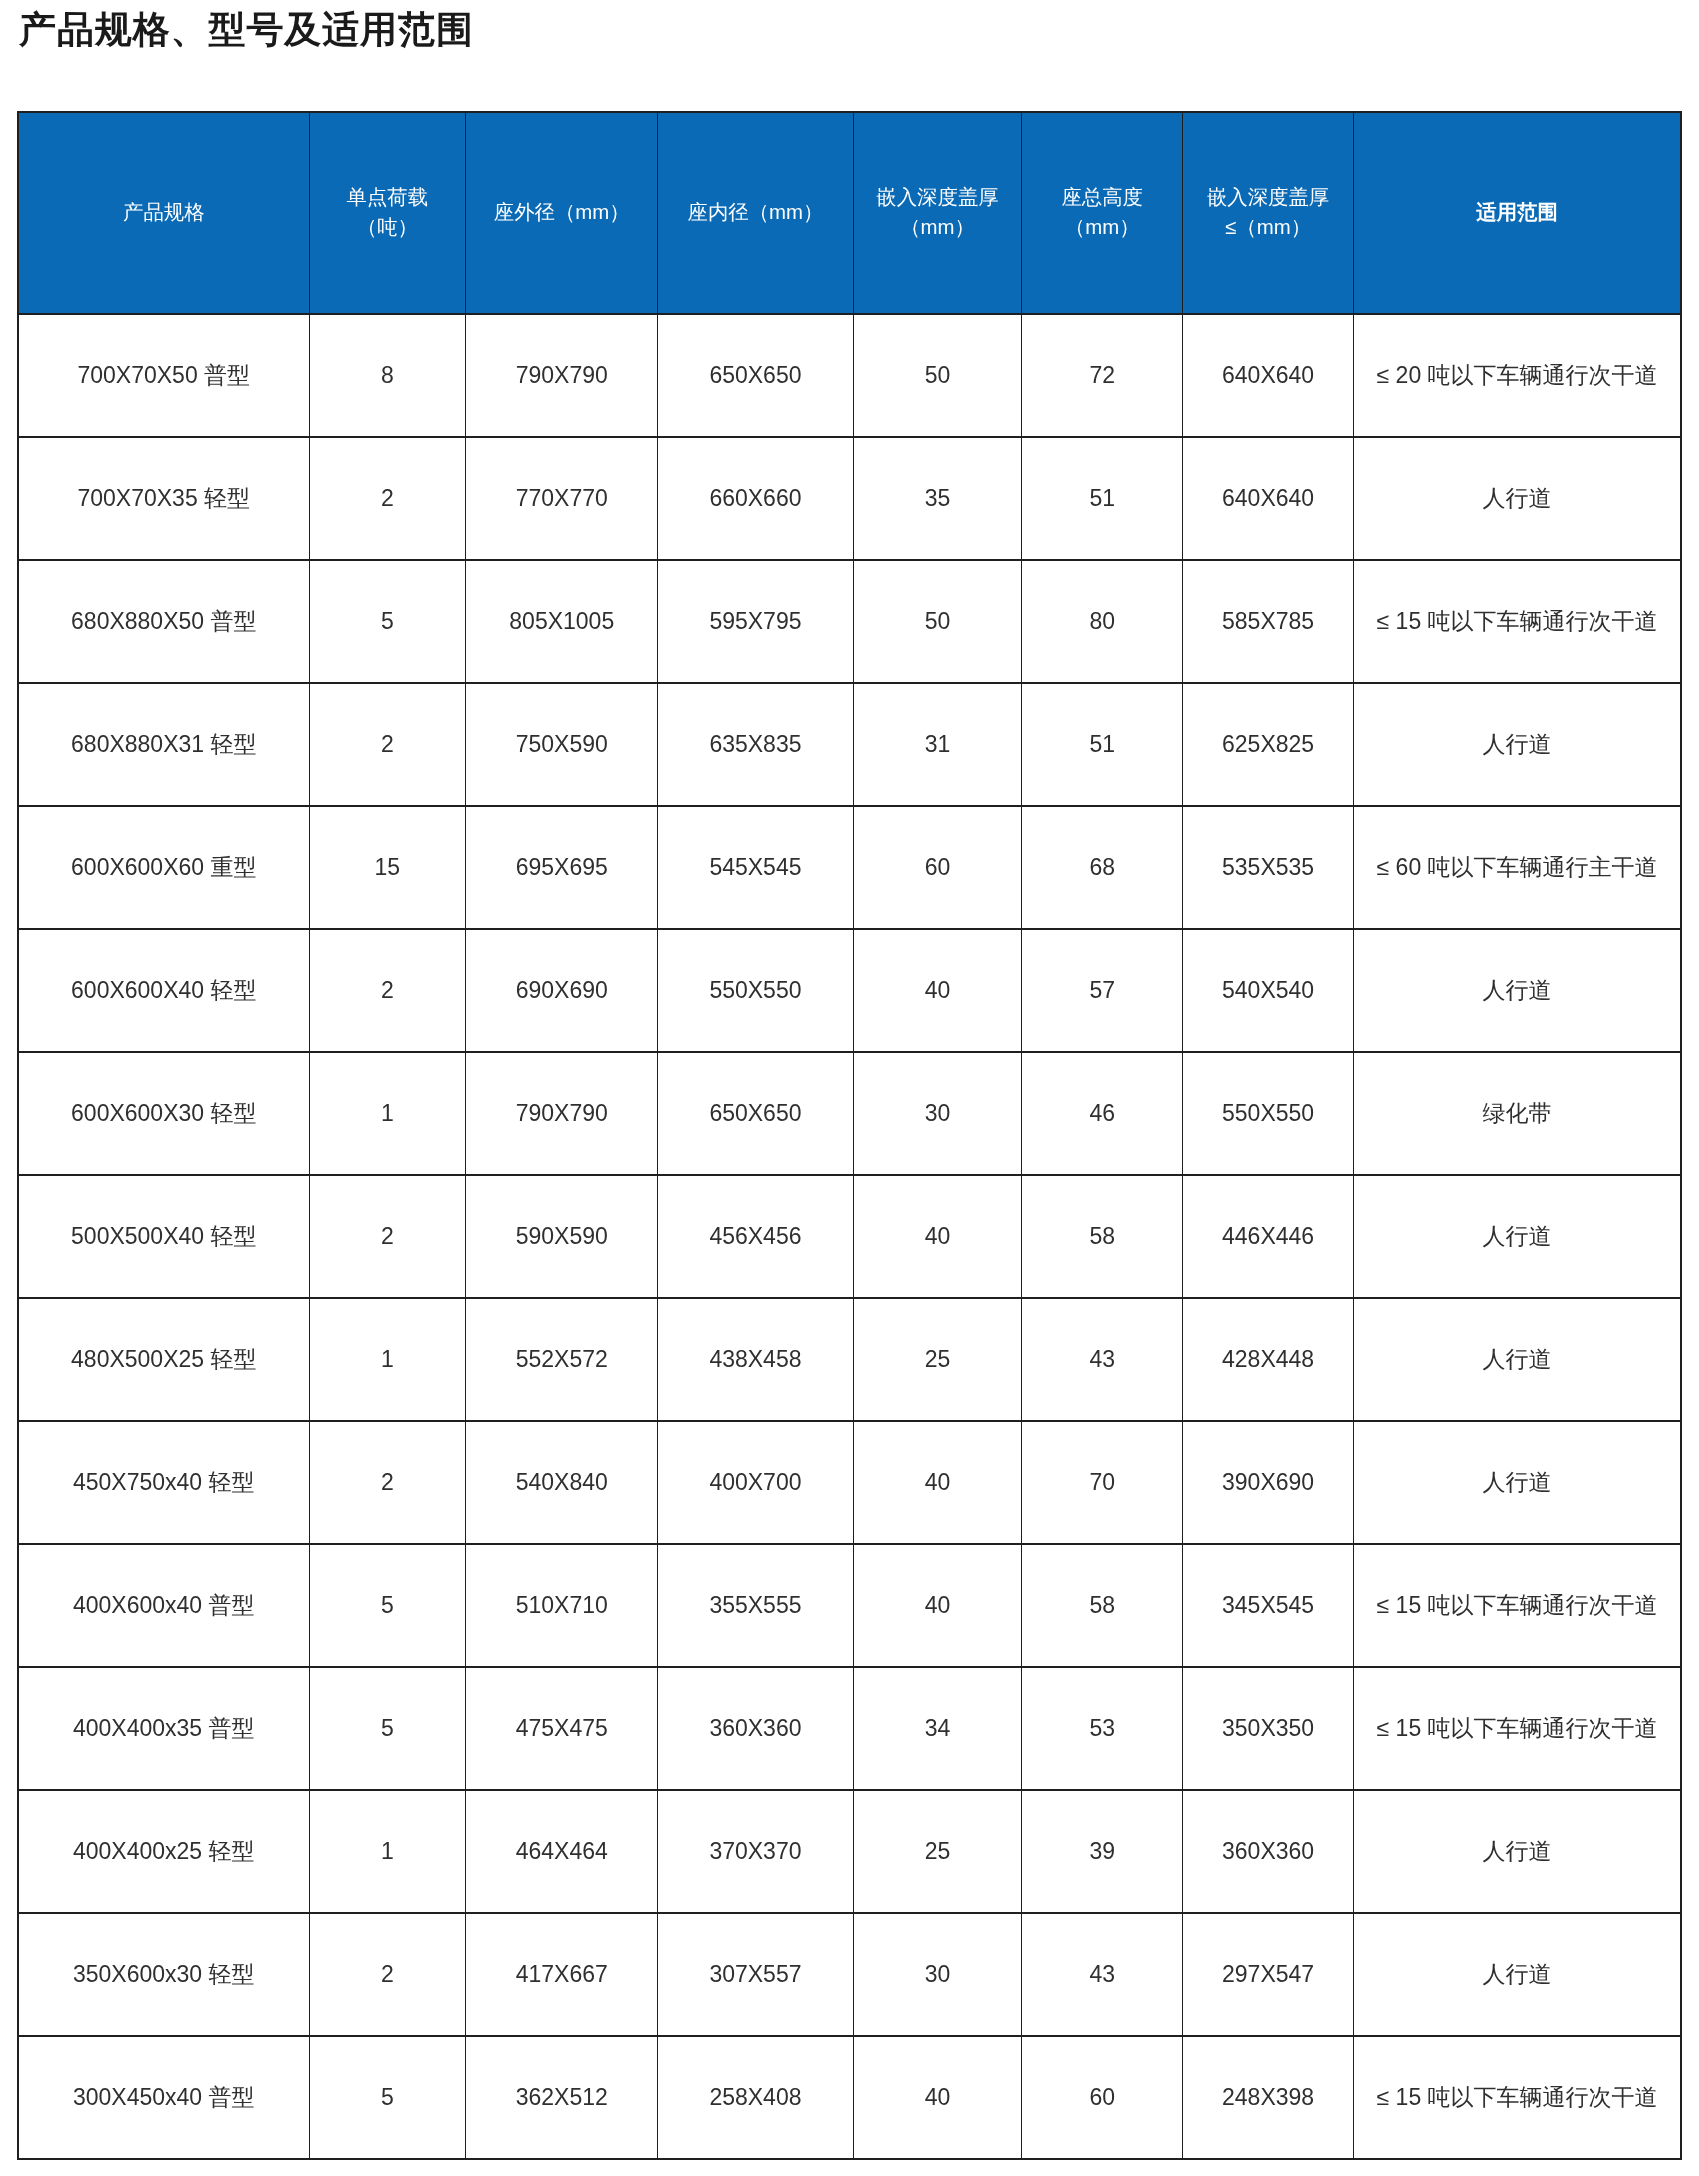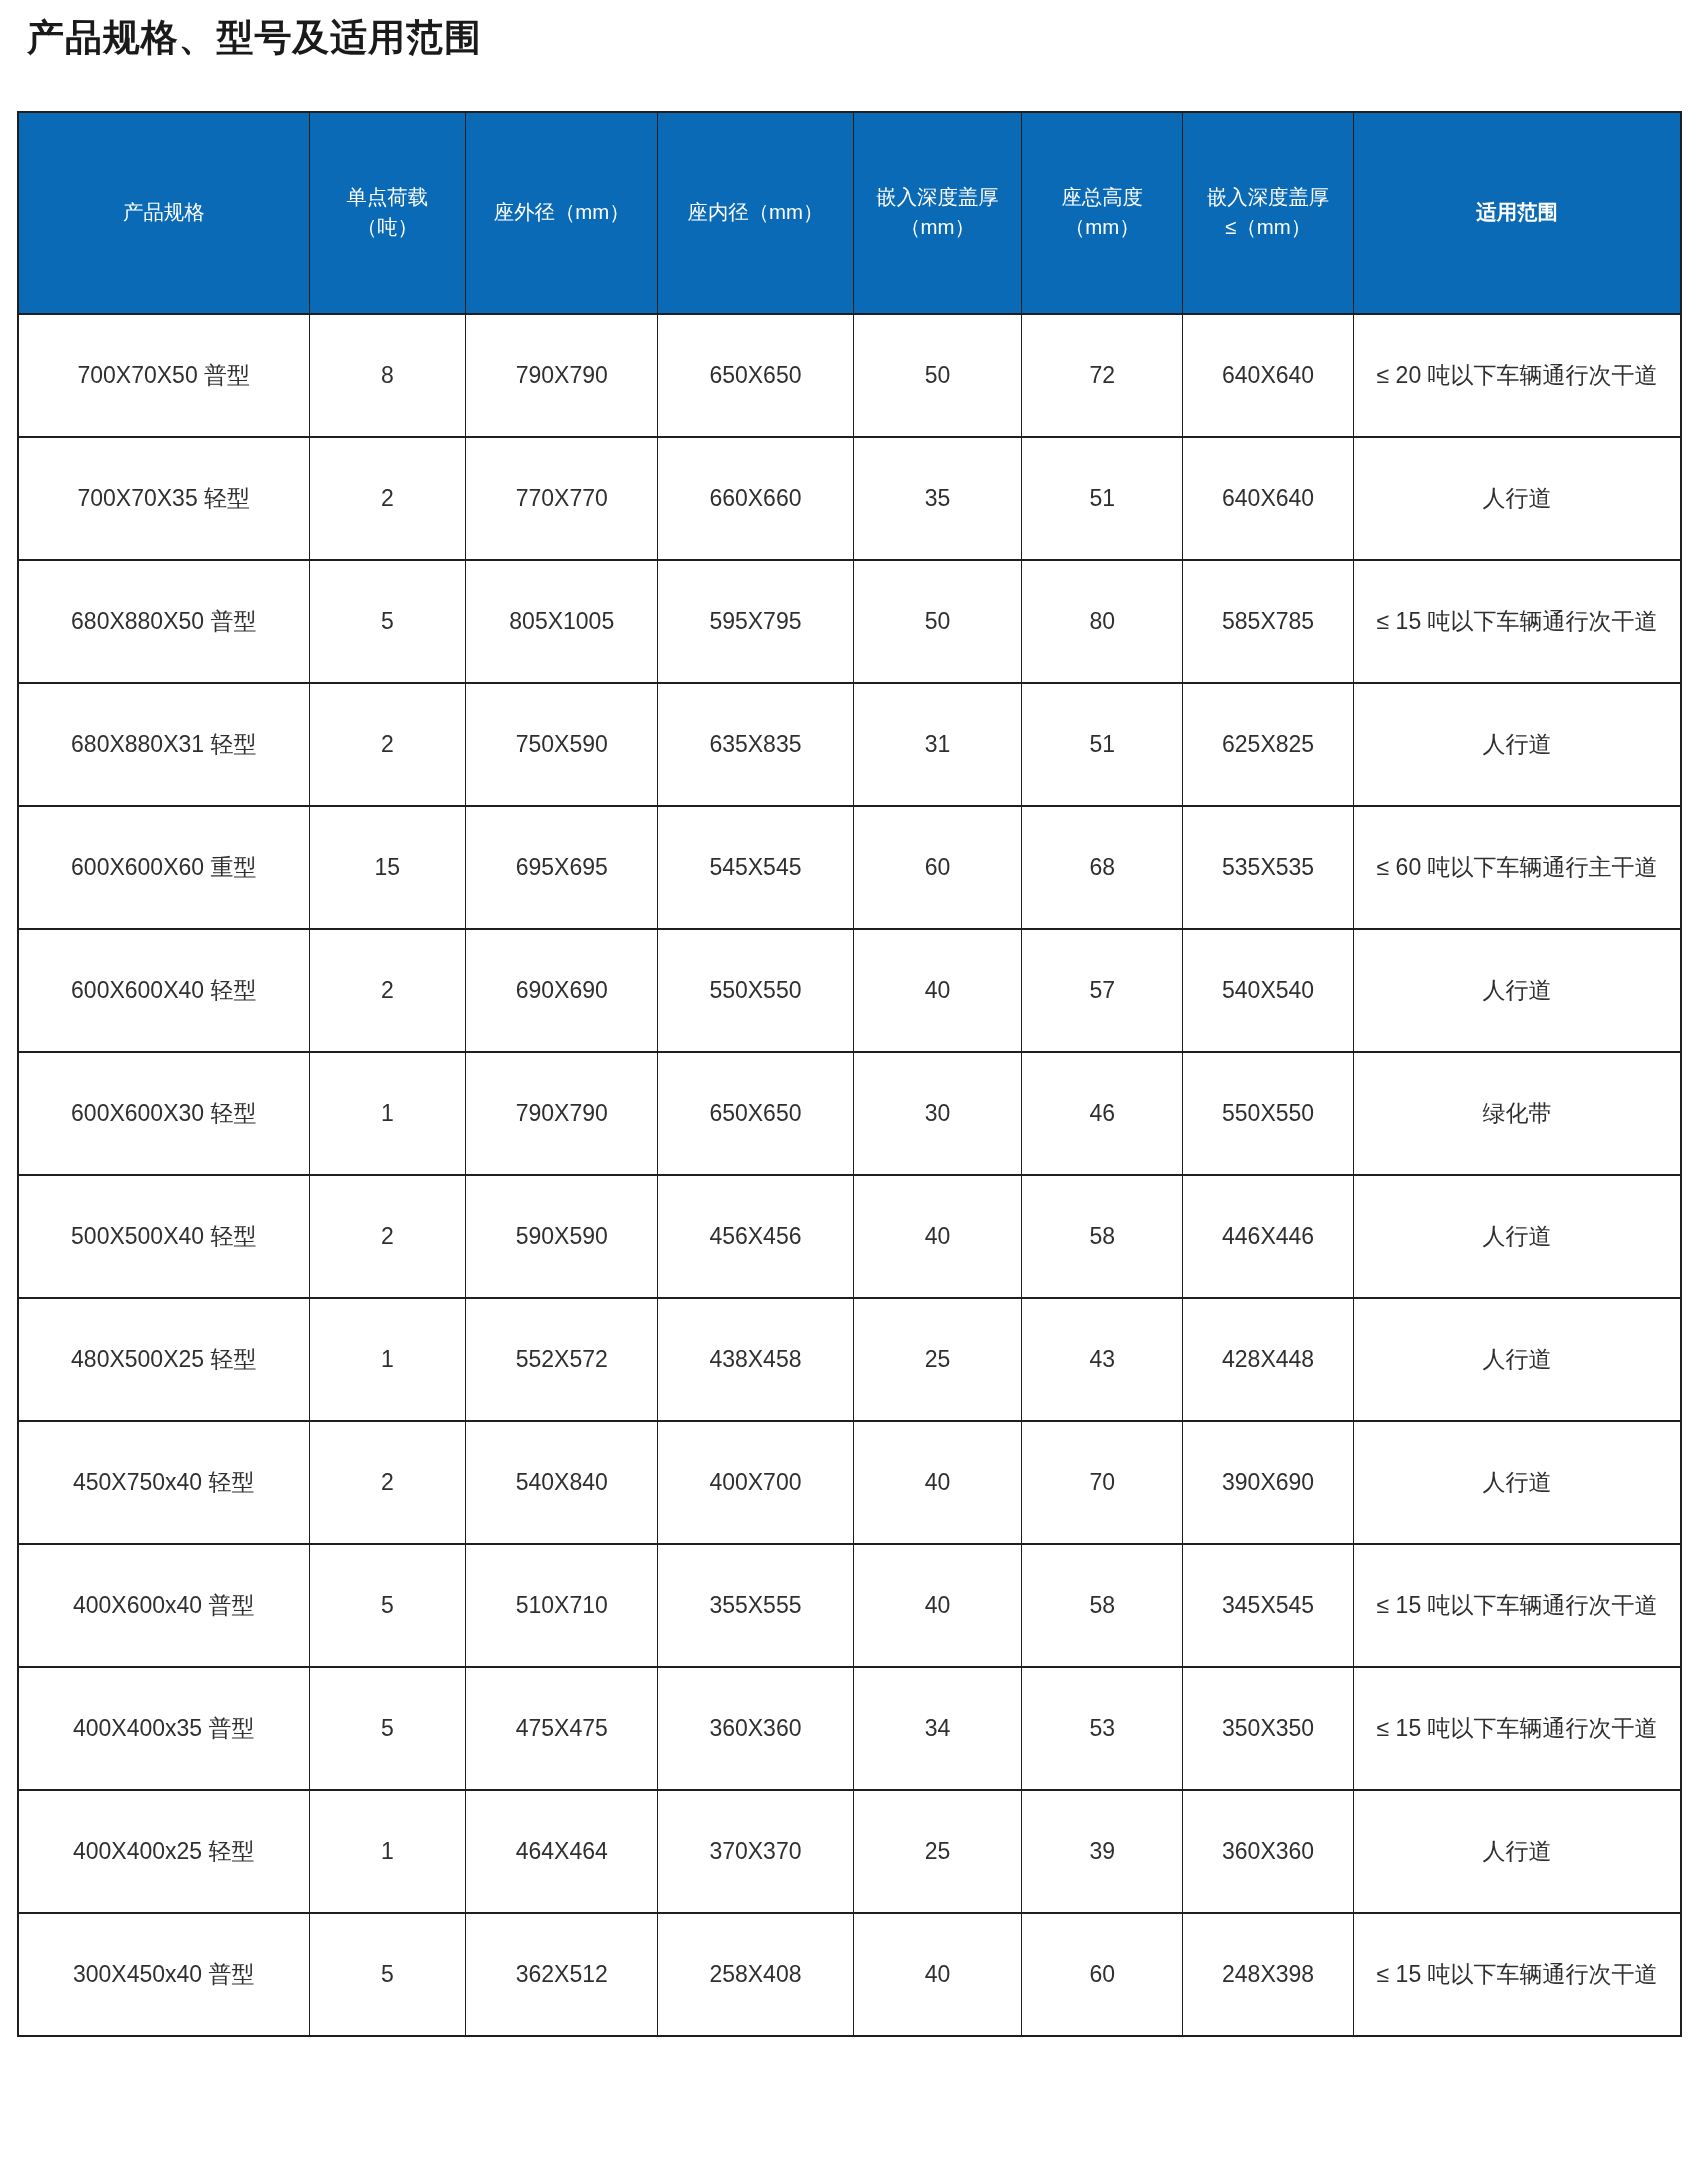--- a/index.html
+++ b/index.html
@@ -22,7 +22,7 @@
     font-weight: 600;
     color: #1a1a1a;
     letter-spacing: 0.9px;
-    margin: 8px;
+    margin: 0;
   }
   table.spec-table {
     position: absolute;

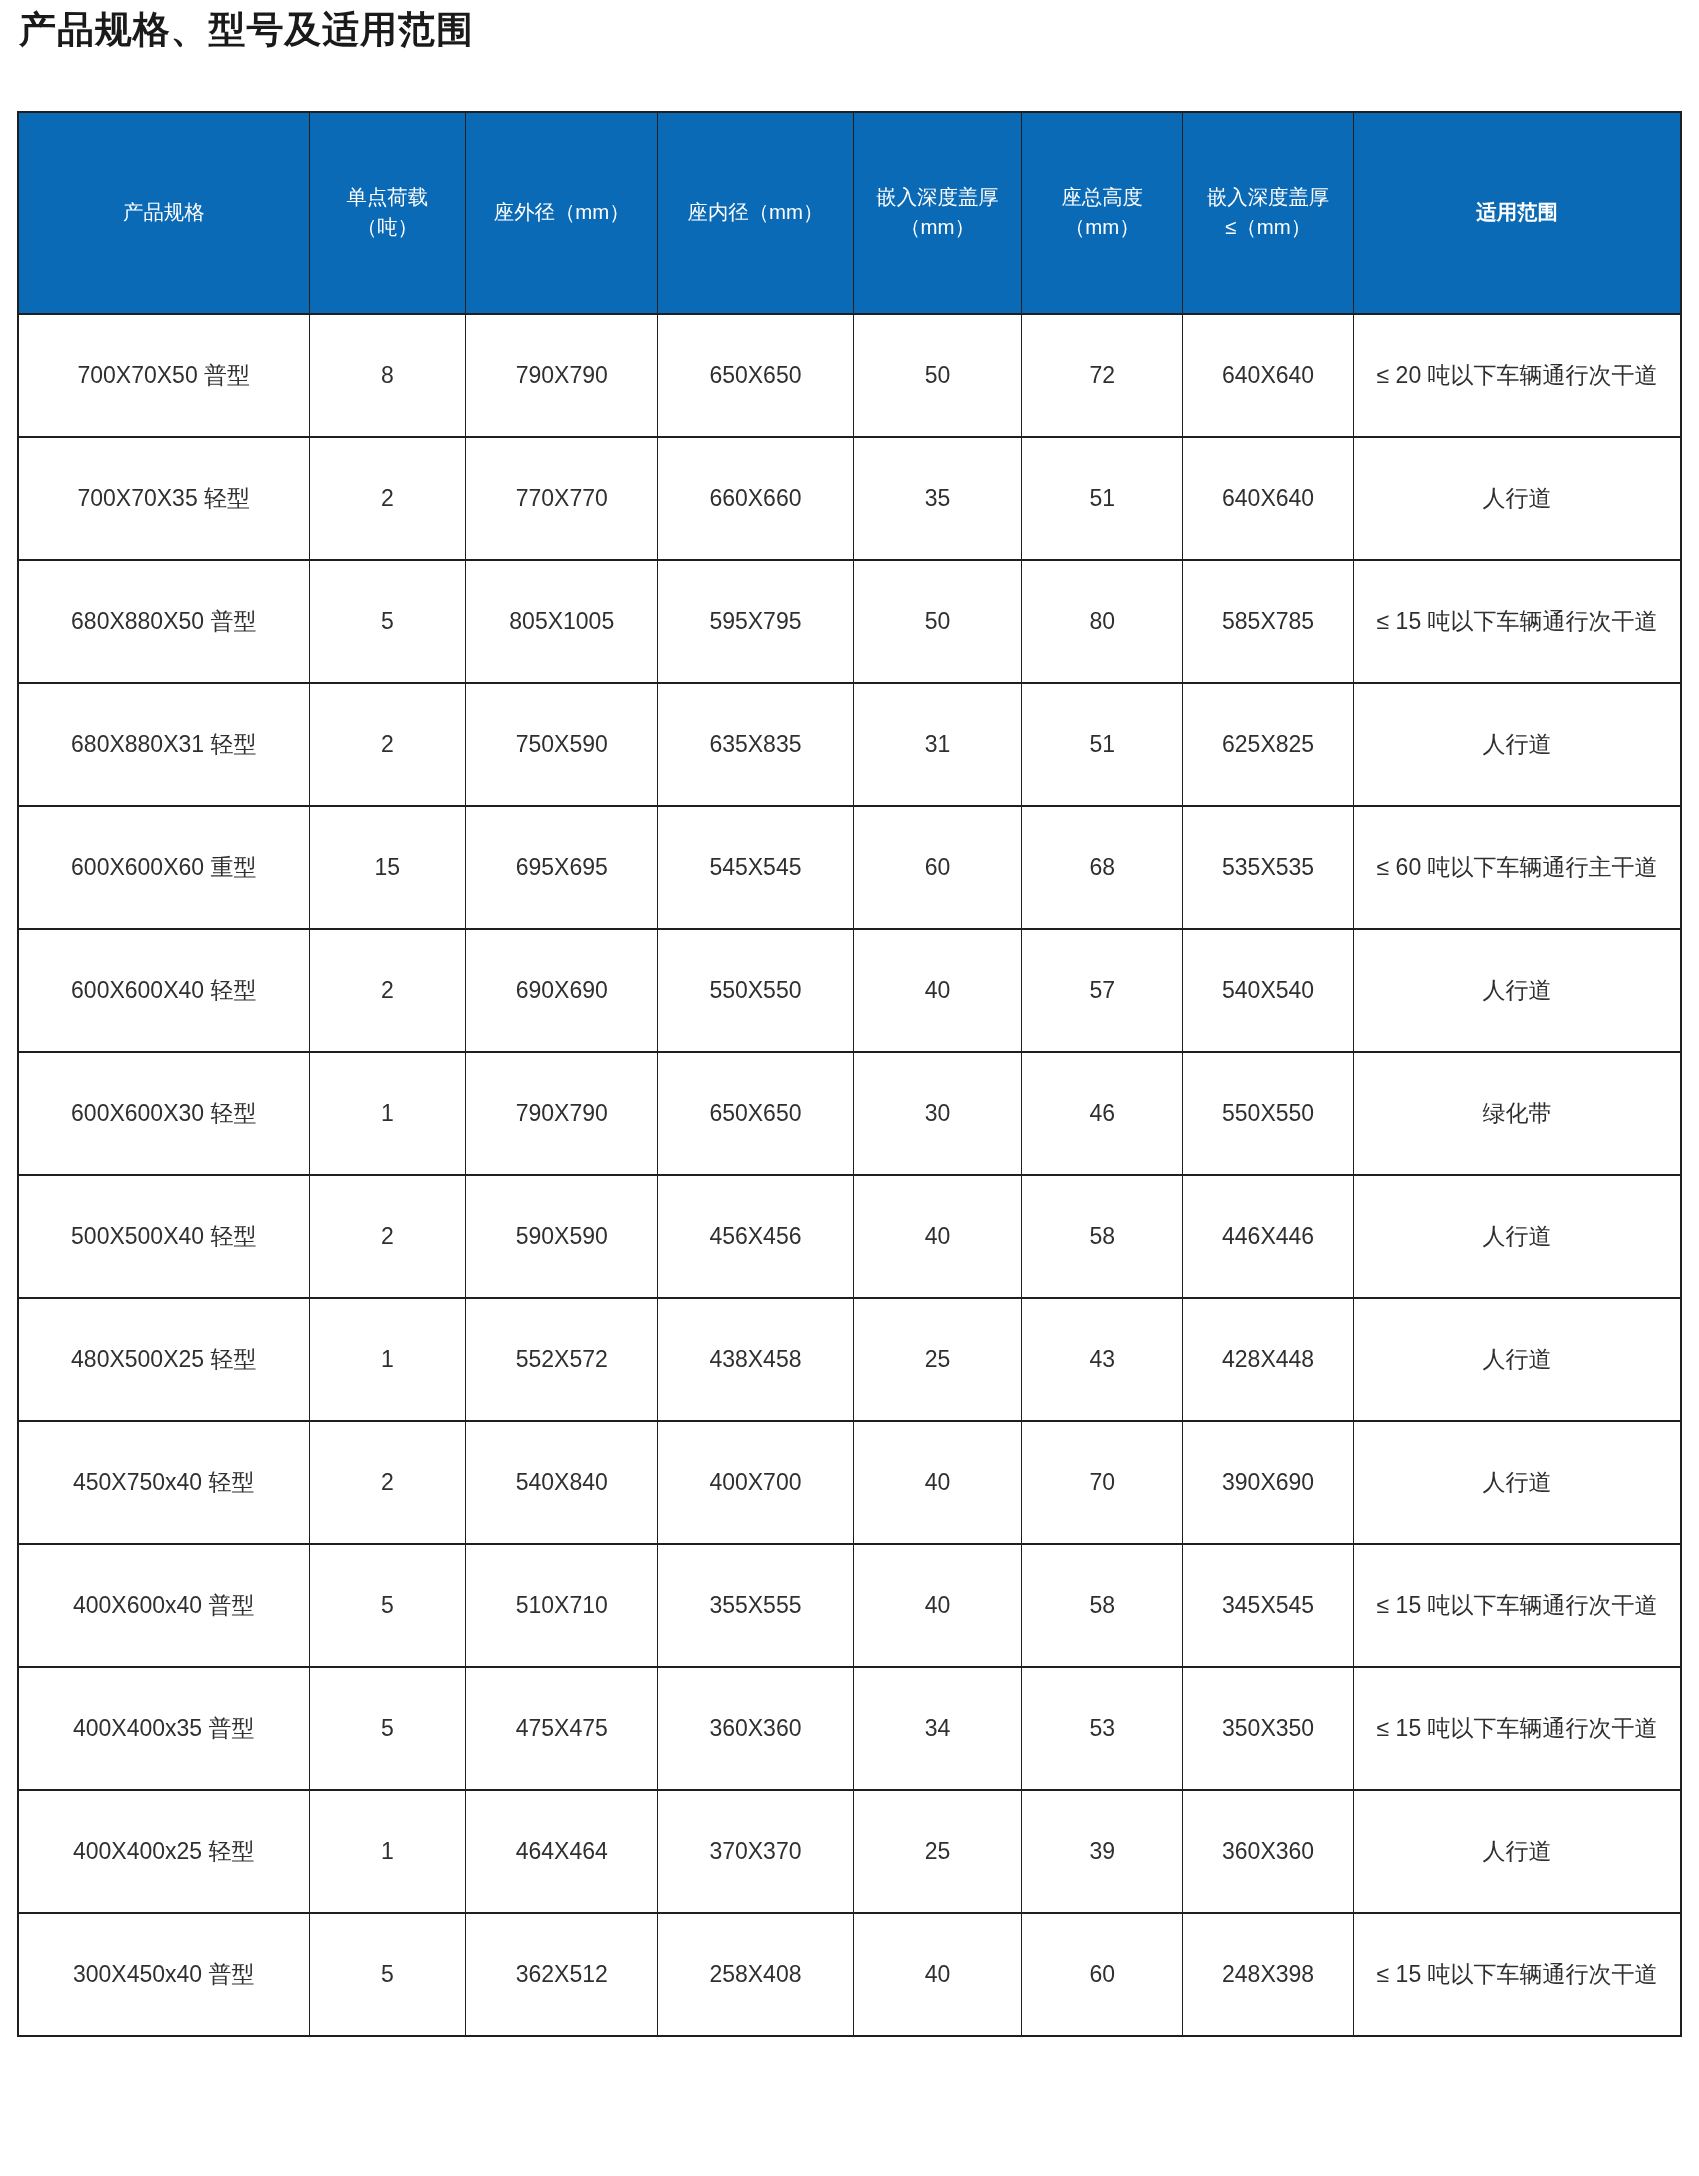--- a/index.html
+++ b/index.html
@@ -226,6 +226,16 @@
         <td>人行道</td>
       </tr>
       <tr>
+        <td>350X600x30 轻型</td>
+        <td>2</td>
+        <td>417X667</td>
+        <td>307X557</td>
+        <td>30</td>
+        <td>43</td>
+        <td>297X547</td>
+        <td>人行道</td>
+      </tr>
+      <tr>
         <td>300X450x40 普型</td>
         <td>5</td>
         <td>362X512</td>

